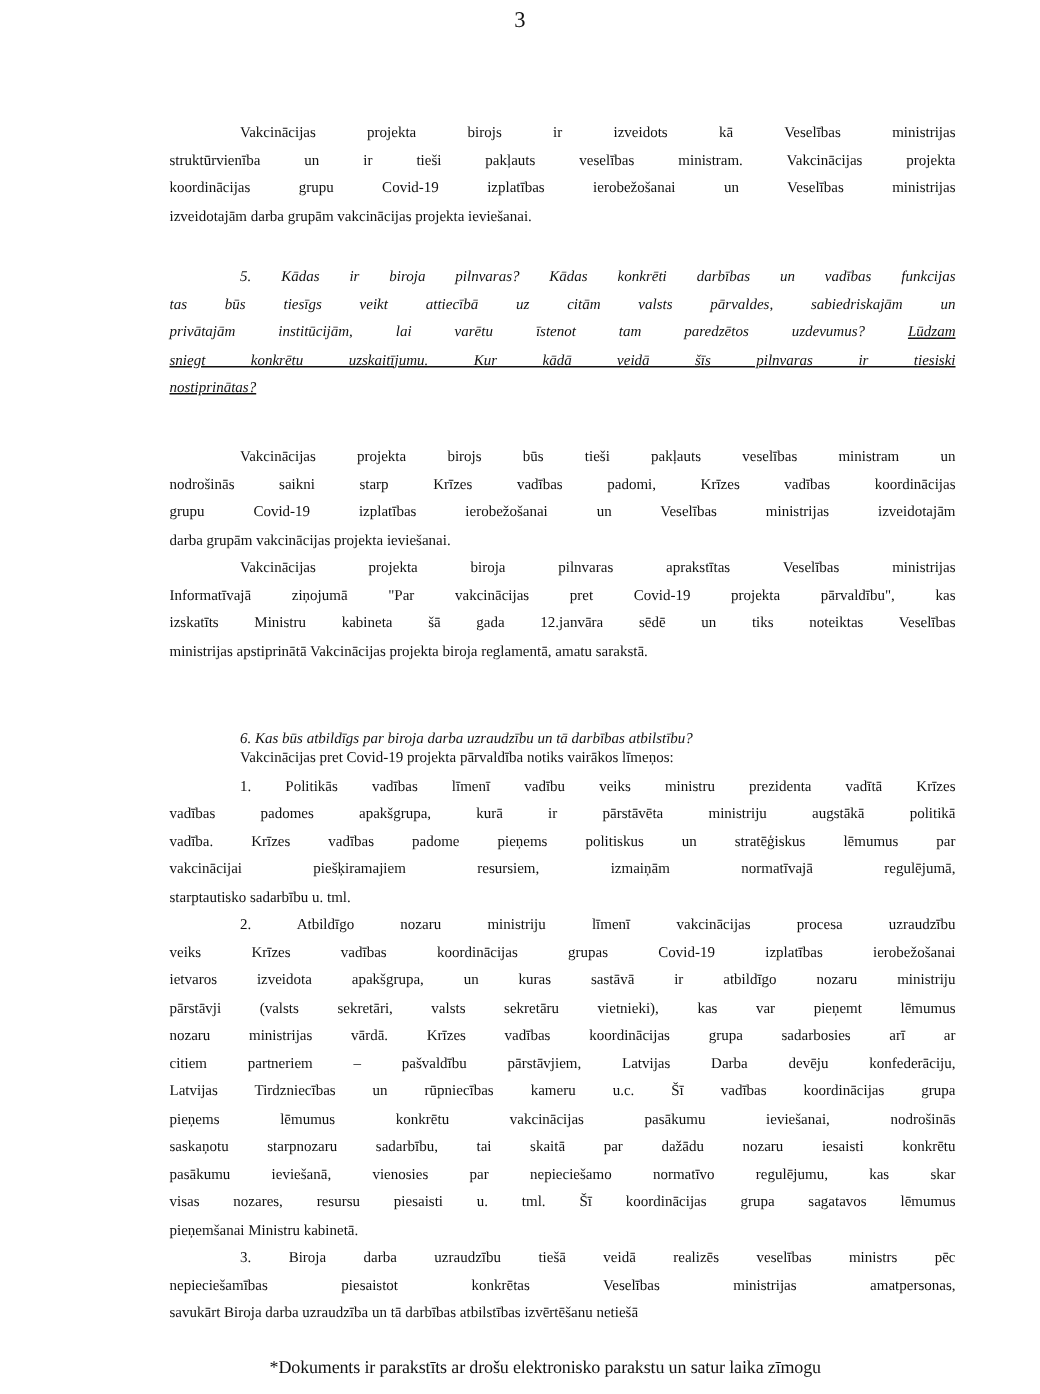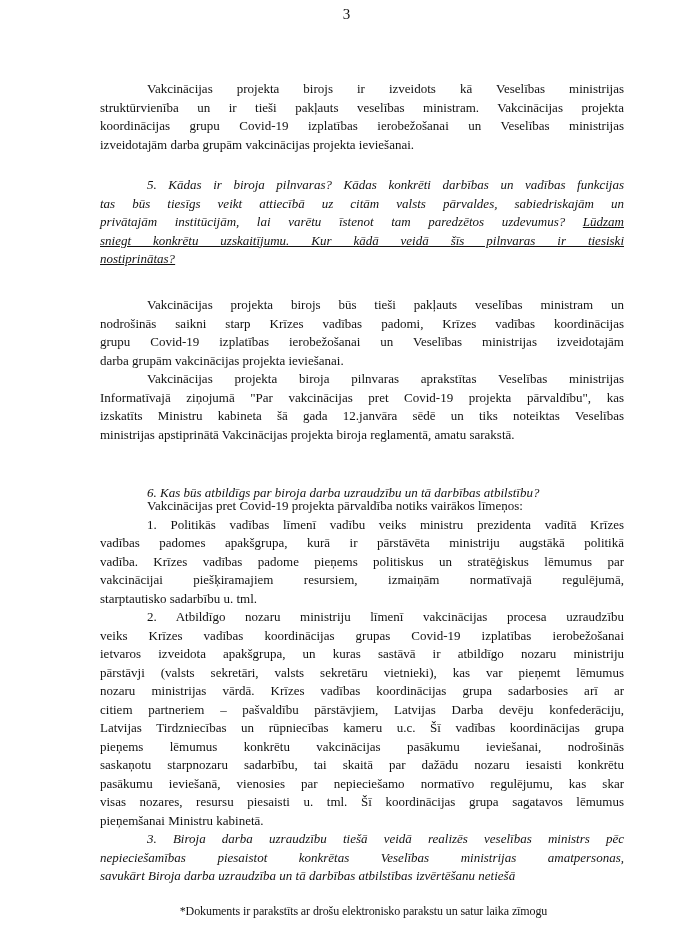--- a/index.html
+++ b/index.html
@@ -6,7 +6,7 @@
     body { width: 693px; height: 929px; position: relative; overflow: hidden;
            font-family: "Liberation Serif", "DejaVu Serif", serif; color: #111; }
     .page-number { position: absolute; top: 6px; left: 0; width: 693px; text-align: center; font-size: 15px; }
-    .body { position: absolute; left: 100px; width: 524px; font-size: 13px; line-height: 18.5px; }
+    .body { position: absolute; left: 113px; width: 524px; font-size: 10px; line-height: 18.5px; }
     .para { margin: 0; }
     .line { display: block; text-align: justify; text-align-last: justify; white-space: nowrap; height: 18.5px; }
     .line.last { text-align-last: left; }

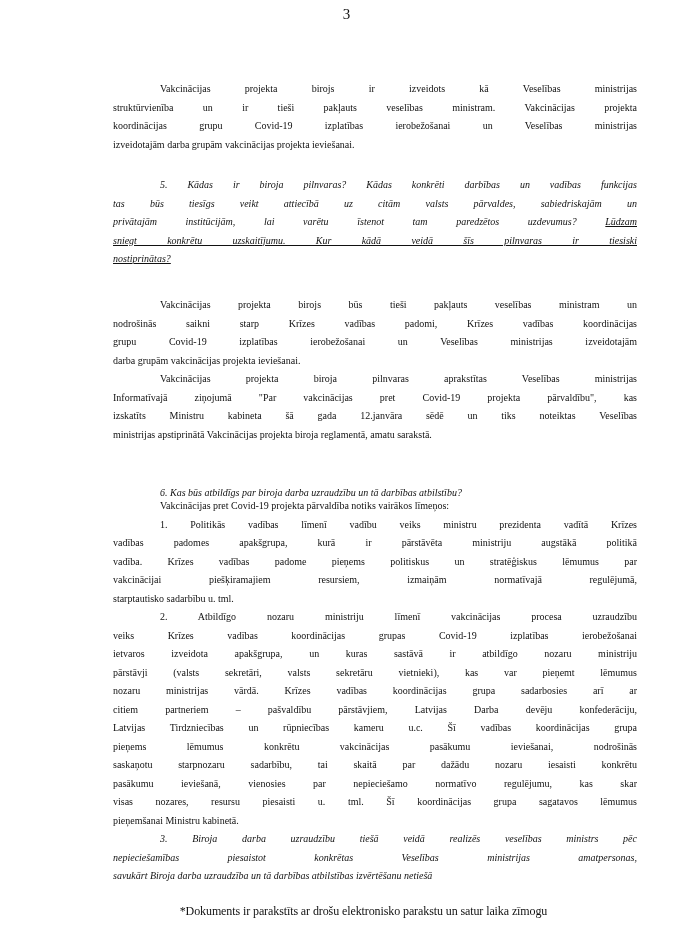--- a/index.html
+++ b/index.html
@@ -74,7 +74,7 @@
       <span class="line">visas nozares, resursu piesaisti u. tml. Šī koordinācijas grupa sagatavos lēmumus</span>
       <span class="line last">pieņemšanai Ministru kabinetā.</span>
     </div>
-    <div class="body para" style="top: 830px; font-style: italic;">
+    <div class="body para" style="top: 830px;">
       <span class="line indent">3. Biroja darba uzraudzību tiešā veidā realizēs veselības ministrs pēc</span>
       <span class="line">nepieciešamības piesaistot konkrētas Veselības ministrijas amatpersonas,</span>
       <span class="line last">savukārt Biroja darba uzraudzība un tā darbības atbilstības izvērtēšanu netiešā</span>

